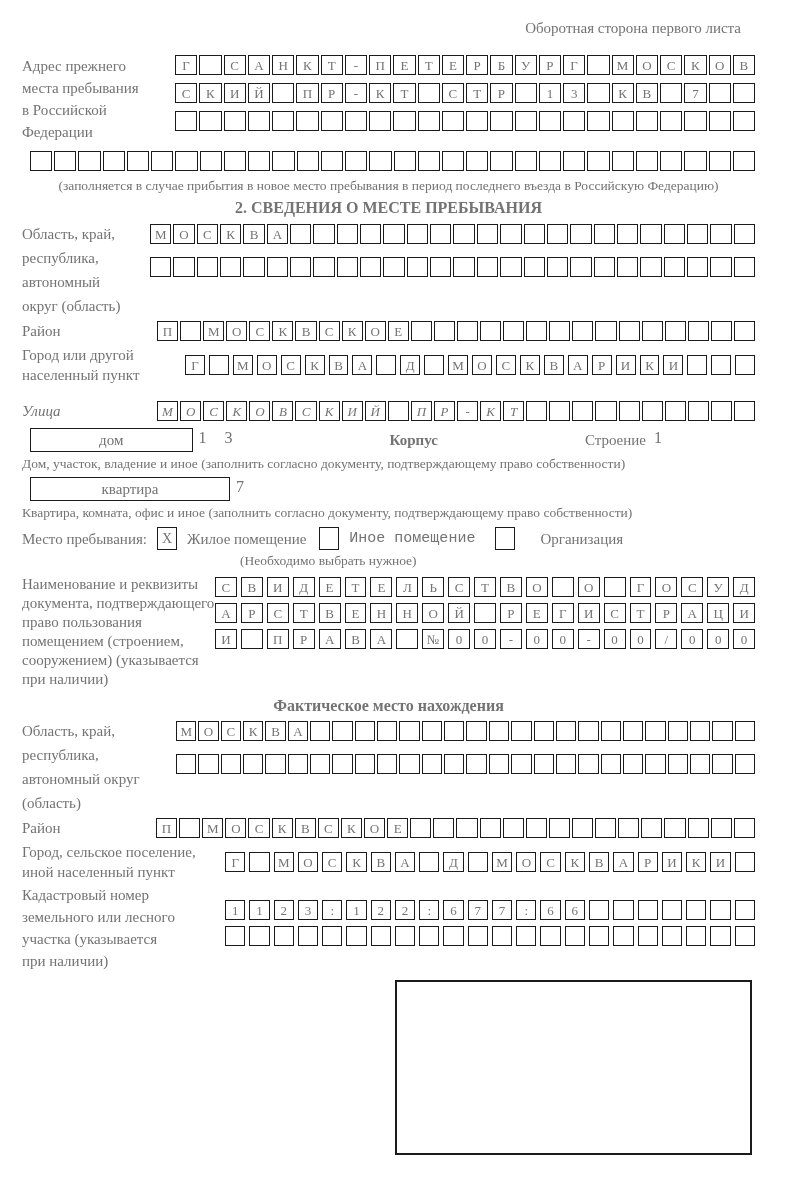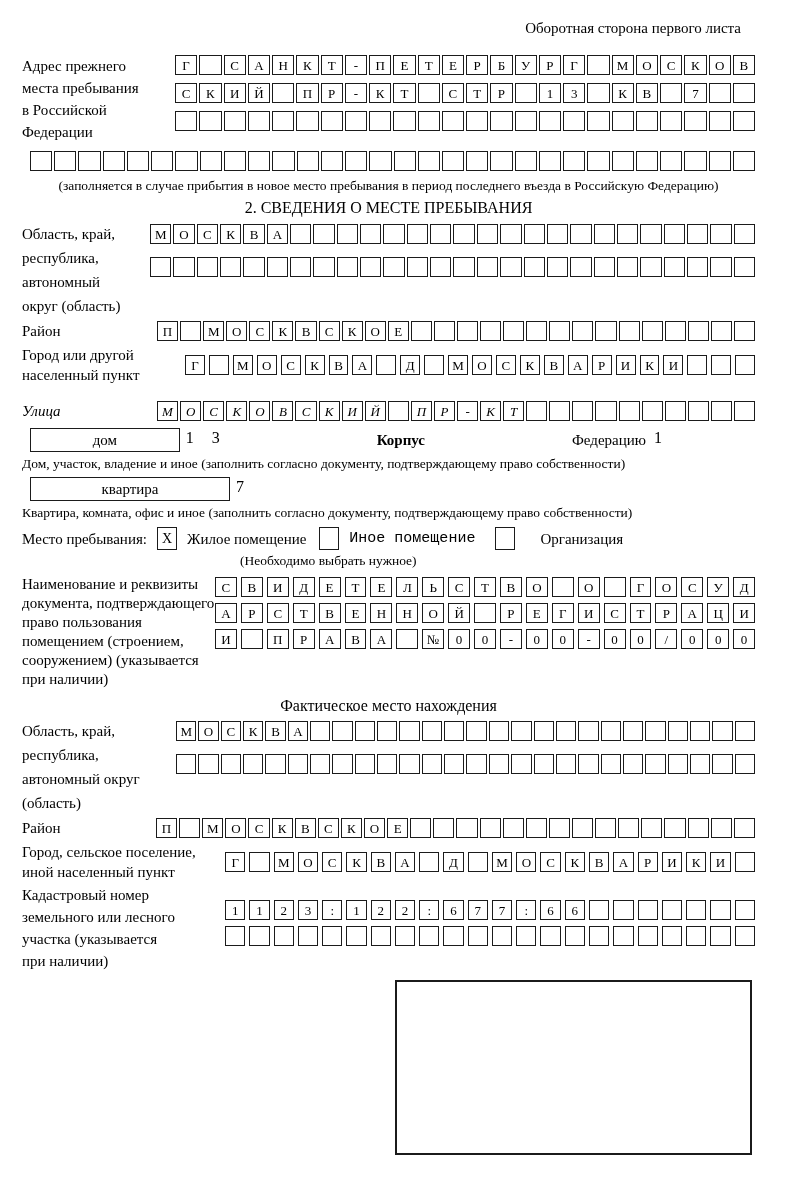--- a/index.html
+++ b/index.html
@@ -8,7 +8,7 @@
     position:relative;
     width:800px; height:1180px;
     background:#ffffff;
-    color:#000000;
+    color:#737373;
     font-family:"Liberation Serif","DejaVu Serif",serif;
     overflow:hidden;
     padding:20px 45px 0 22px;

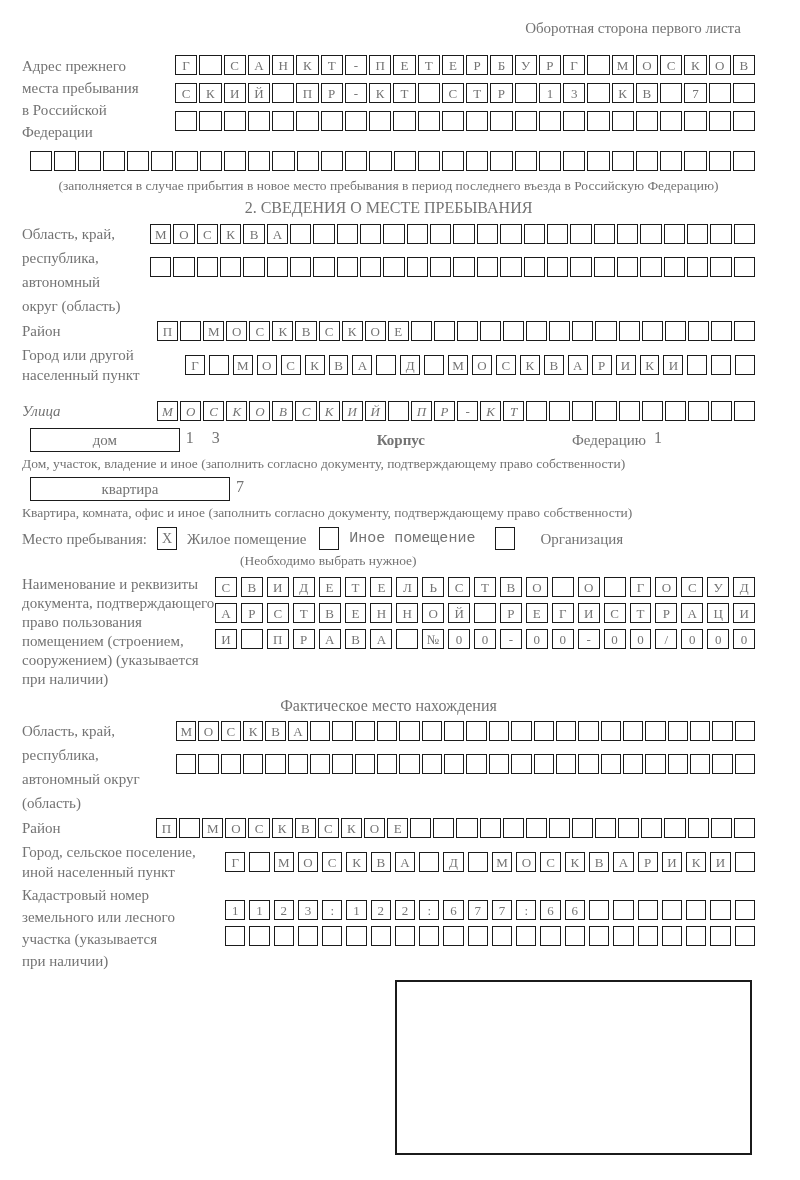--- a/index.html
+++ b/index.html
@@ -34,7 +34,7 @@
 
   .note { font-size:13.5px; line-height:17px; }
   .note.center { text-align:center; }
-  .sec-title { font-weight:normal; font-size:16px; text-align:center; }
+  .sec-title { font-weight:bold; font-size:16px; text-align:center; }
 
   
   .wide-box {

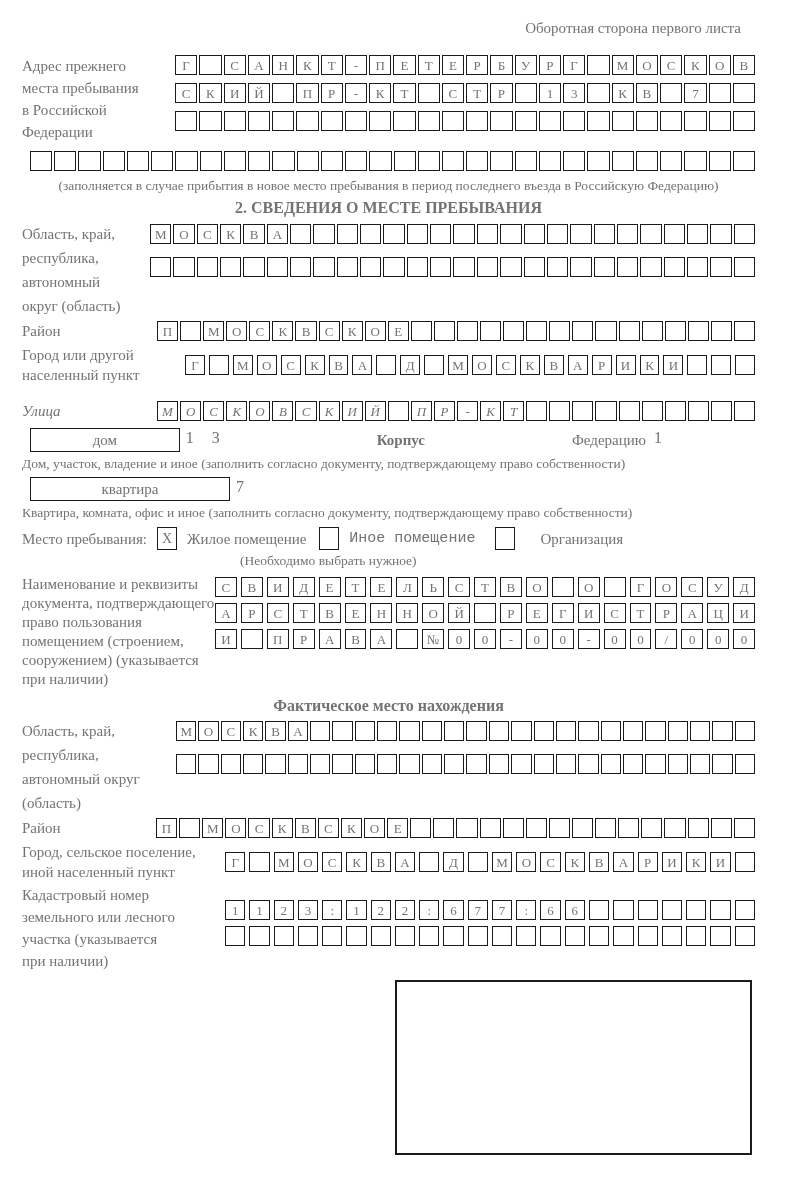--- a/index.html
+++ b/index.html
@@ -368,7 +368,7 @@
         <span class="cell"></span>
         <span class="cell"></span>
       </div>
-    <div class="flabel" style="margin-left:14px;">Федерацию</div>
+    <div class="flabel" style="margin-left:14px;">Строение</div>
     <div class="inline-cells" style="margin-left:8px;">
         <span class="cell">1</span>
         <span class="cell"></span>

